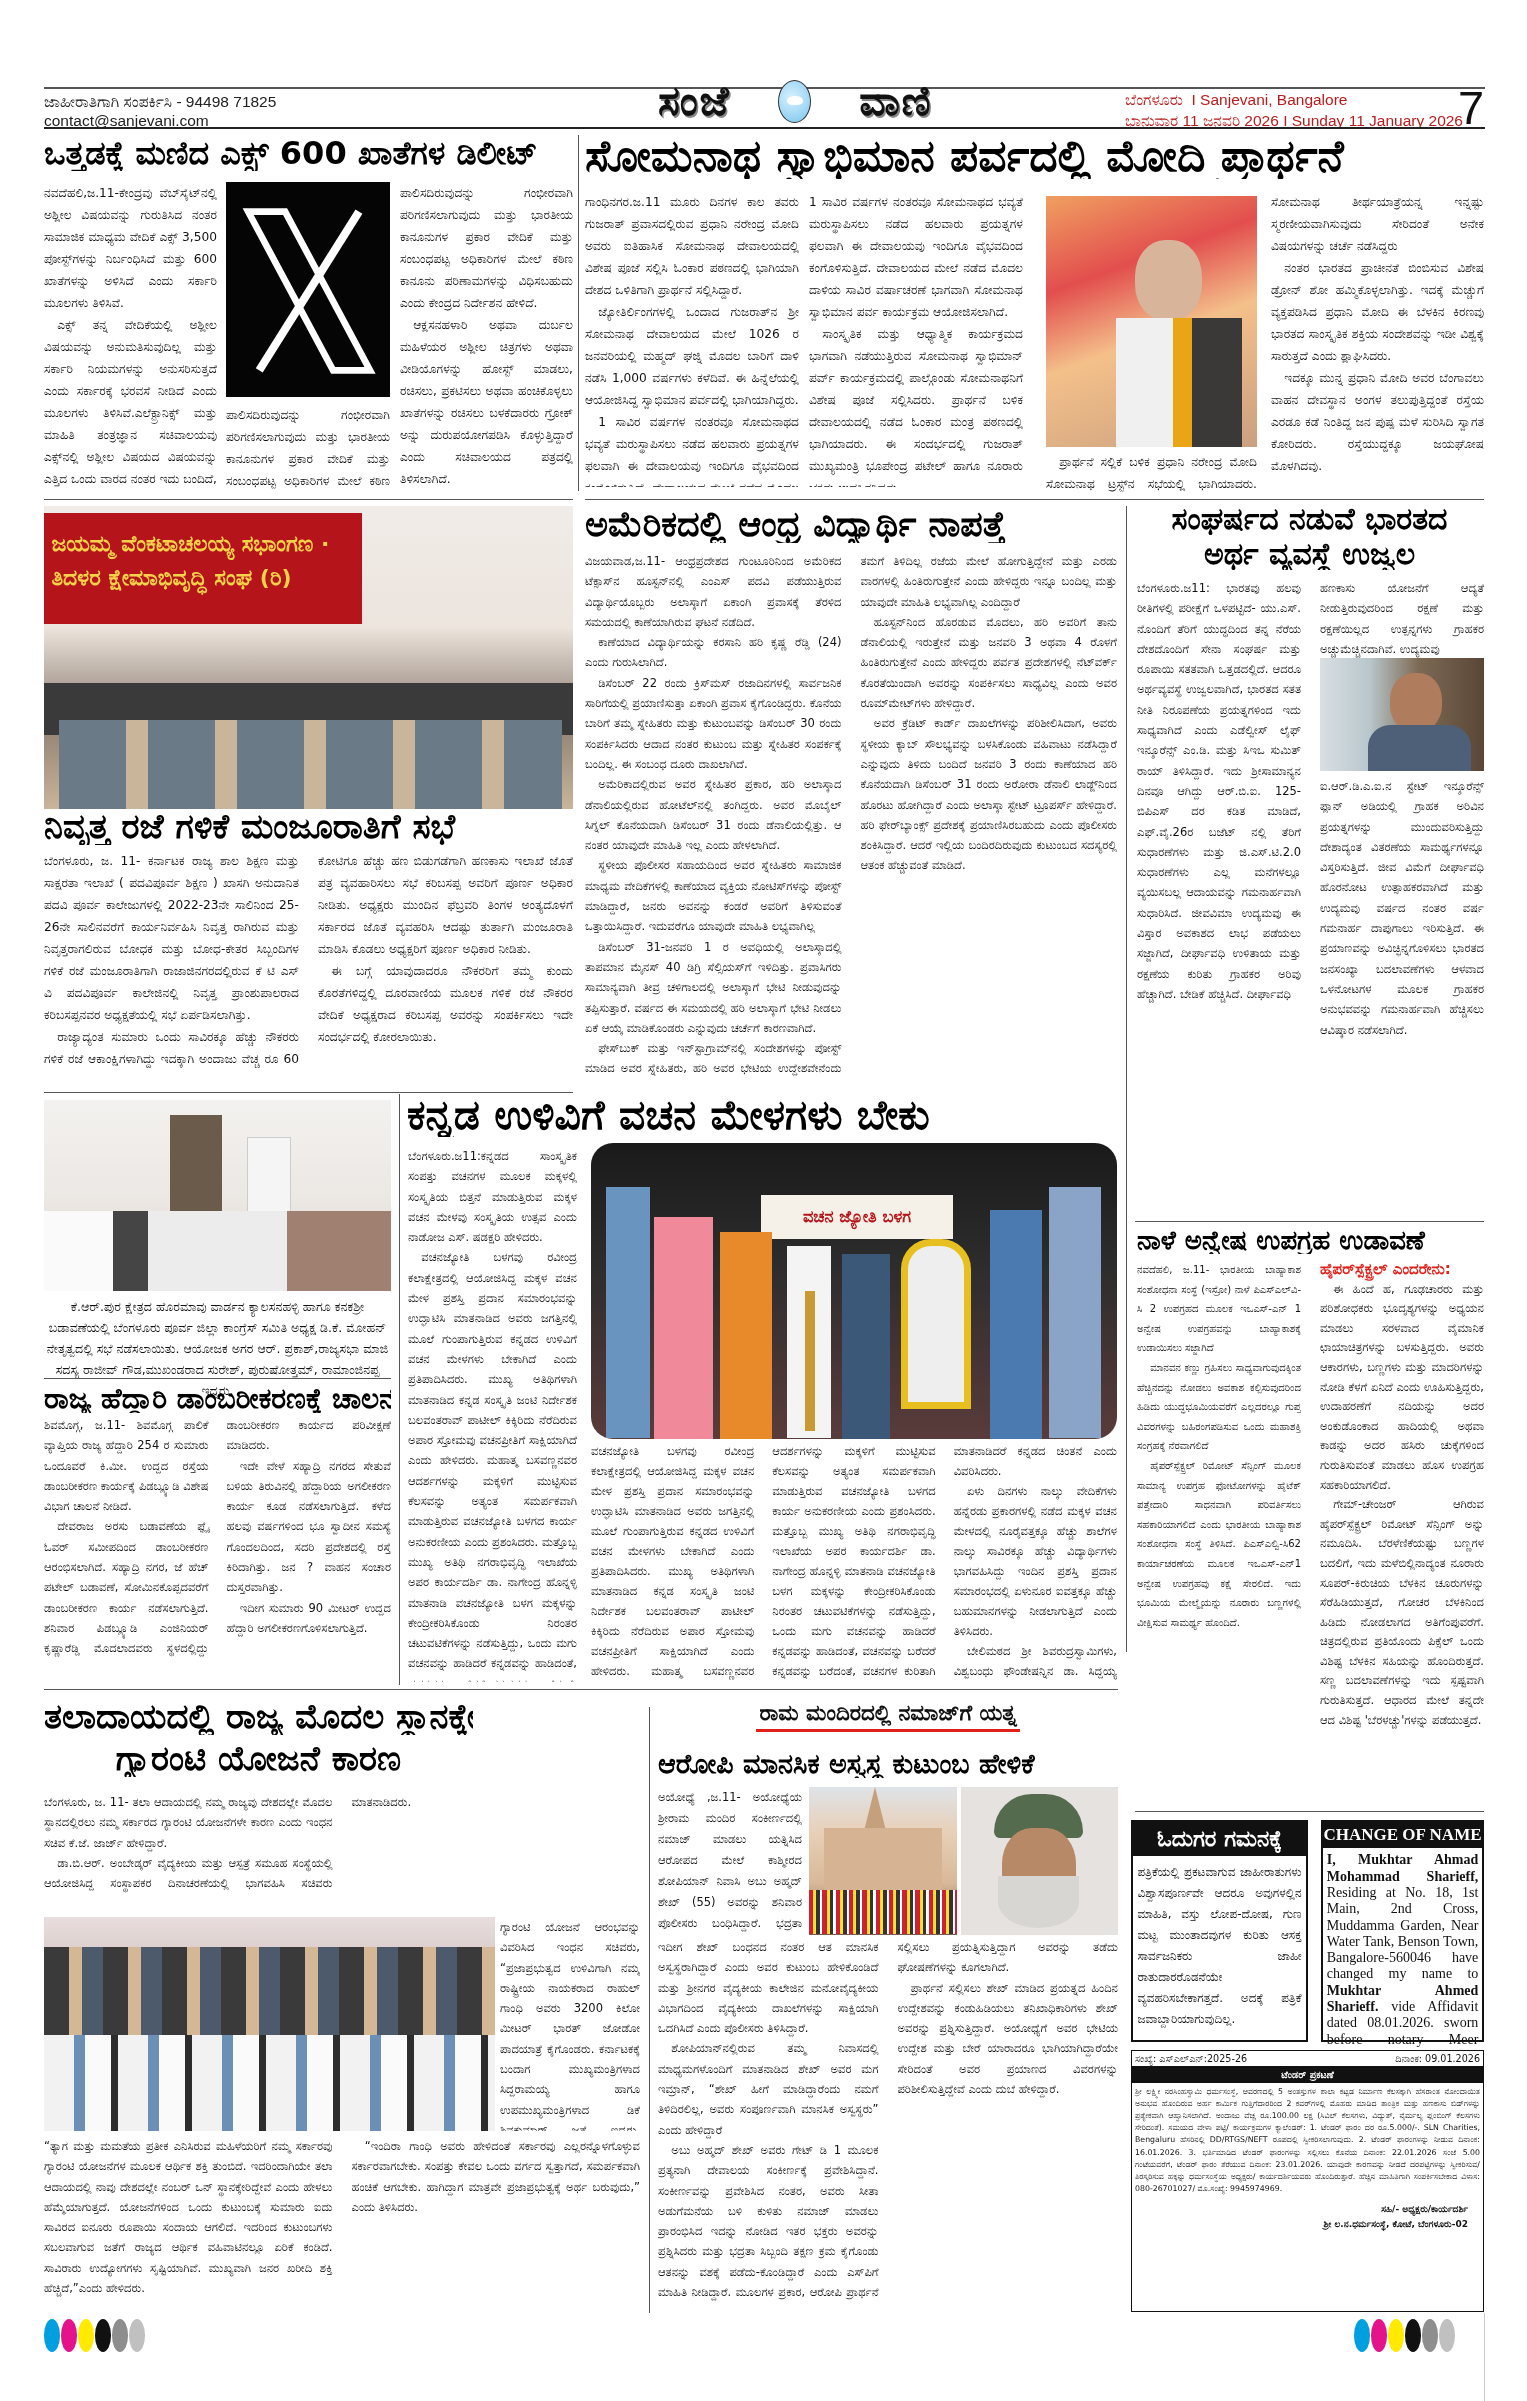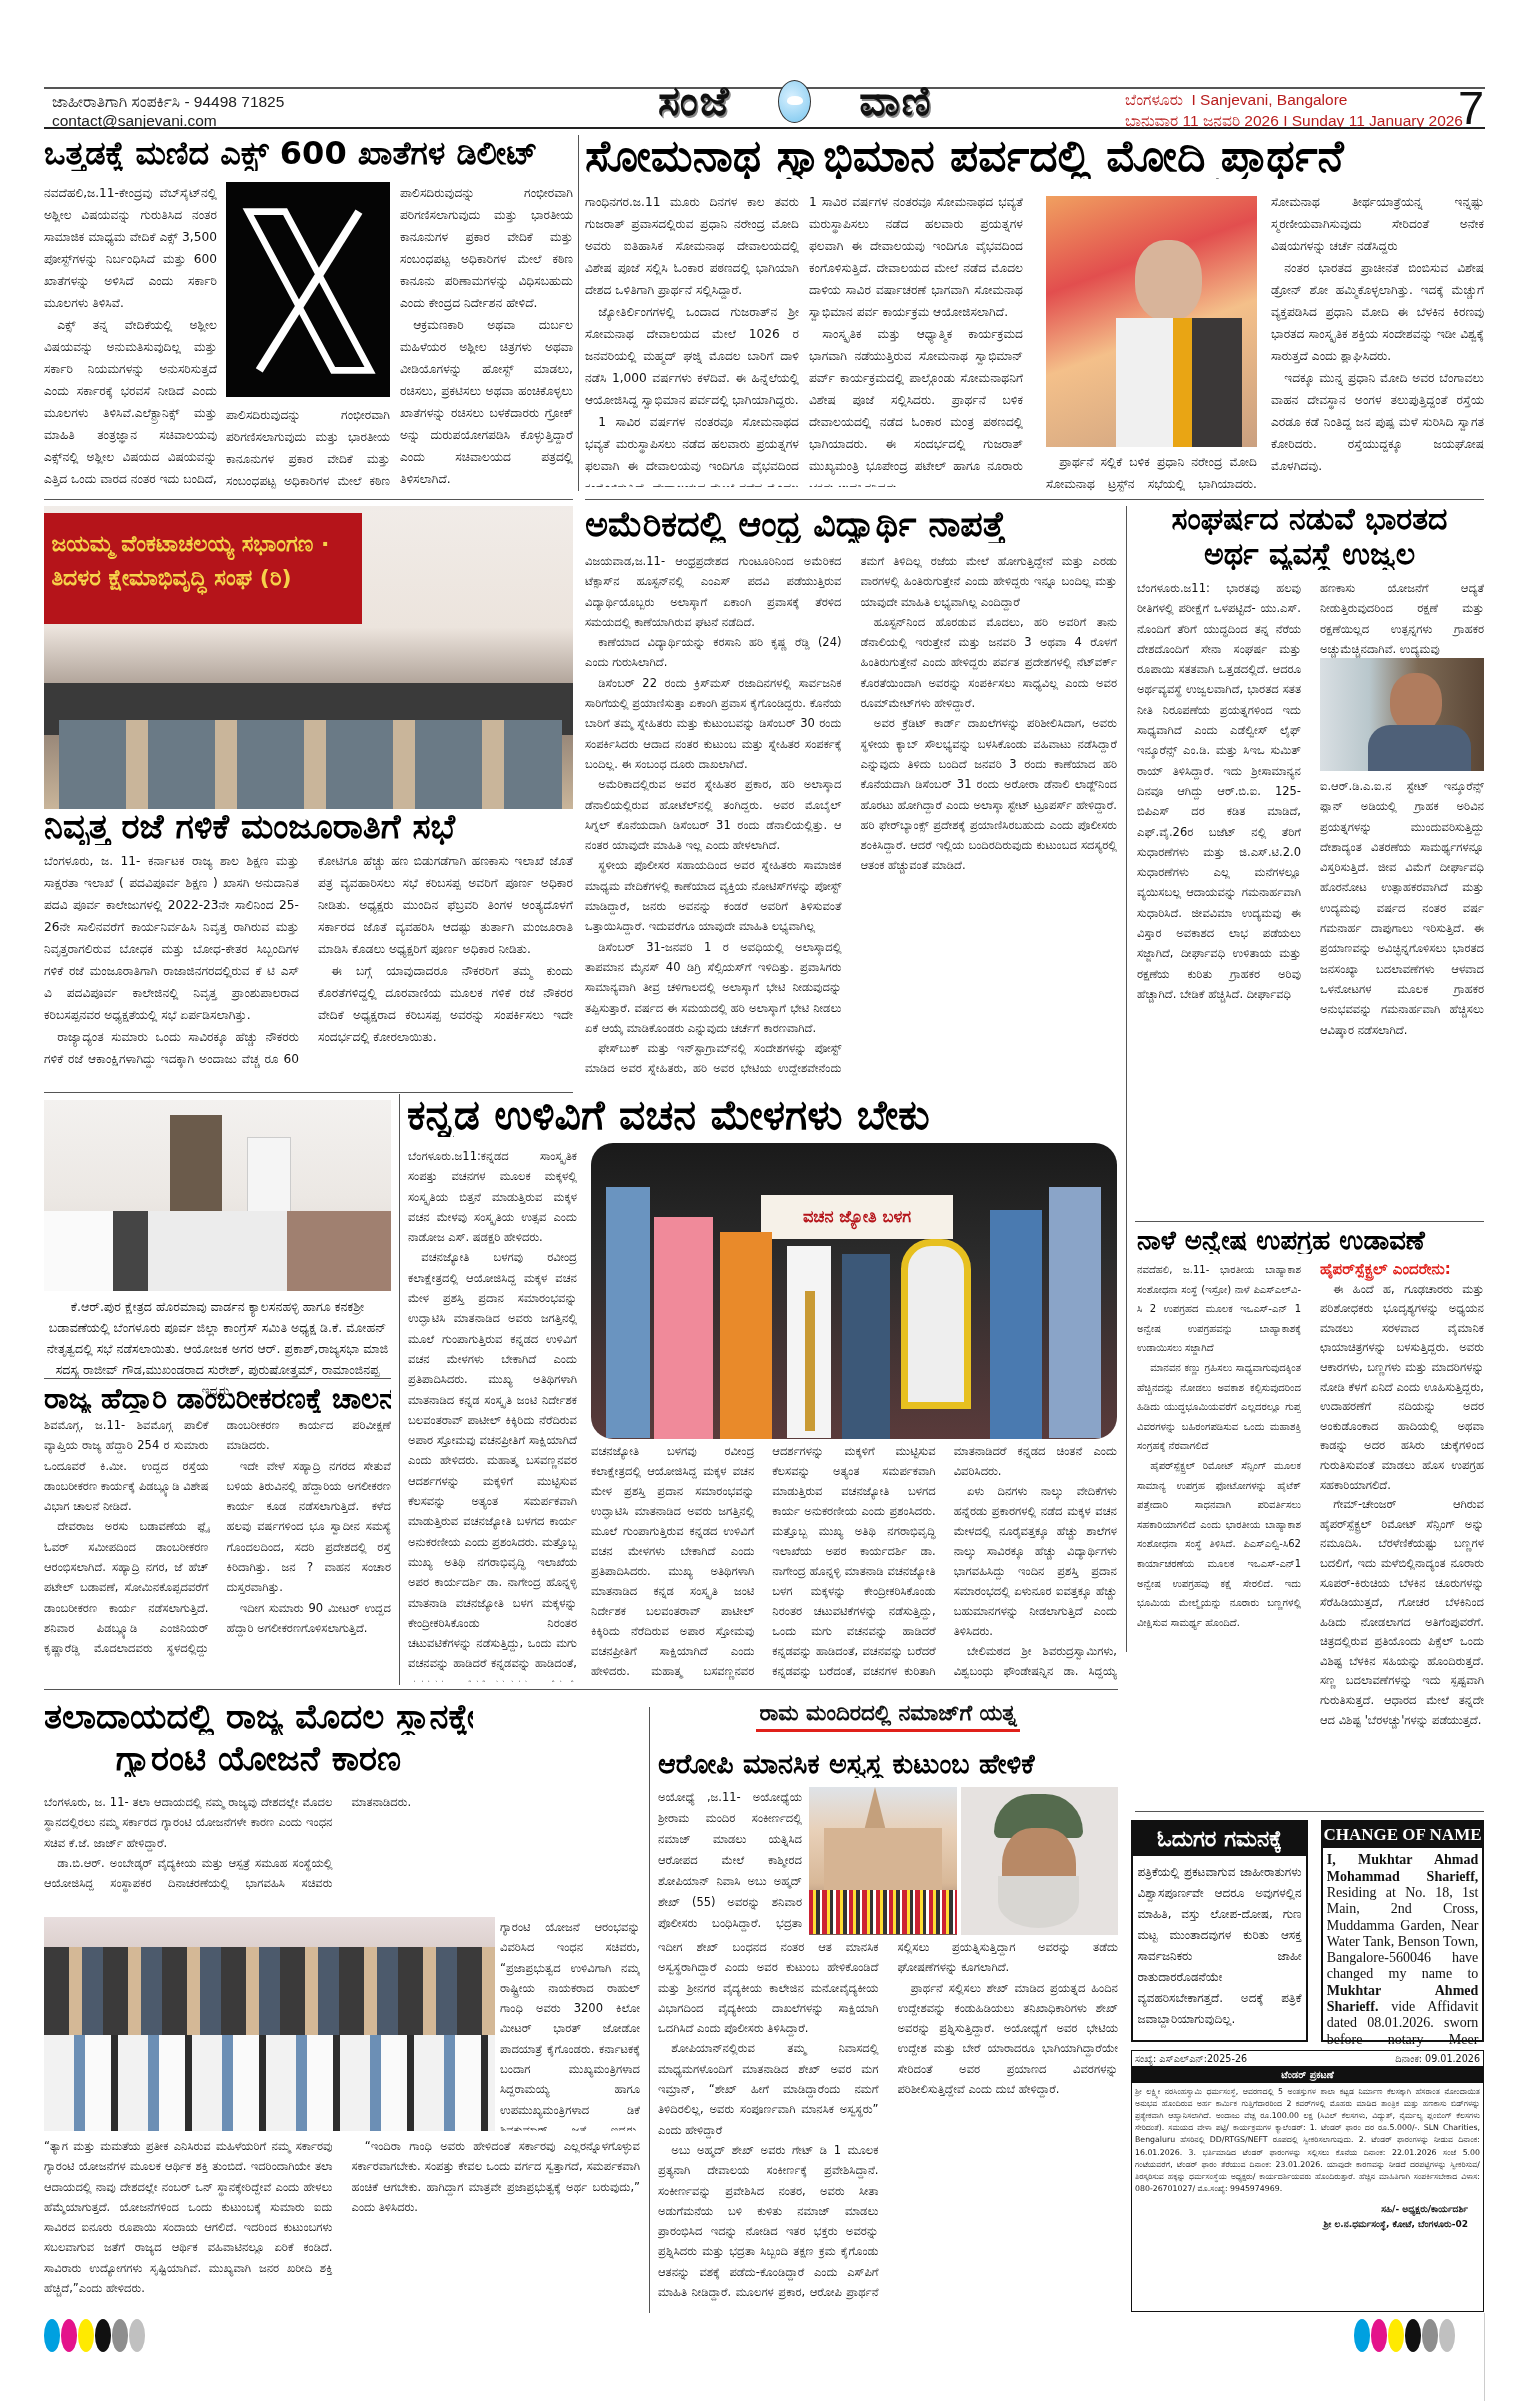--- a/index.html
+++ b/index.html
@@ -31,7 +31,7 @@
 <body>
 
 <div class="rule-h" style="left:44px; top:87px; width:1441px; height:1.5px; background:#555;"></div>
-<div class="abs mast-left" style="left:52px; top:92px;">
+<div class="abs mast-left" style="left:44px; top:92px;">
   <div>ಜಾಹೀರಾತಿಗಾಗಿ ಸಂಪರ್ಕಿಸಿ - 94498 71825</div>
   <div>contact@sanjevani.com</div>
 </div>

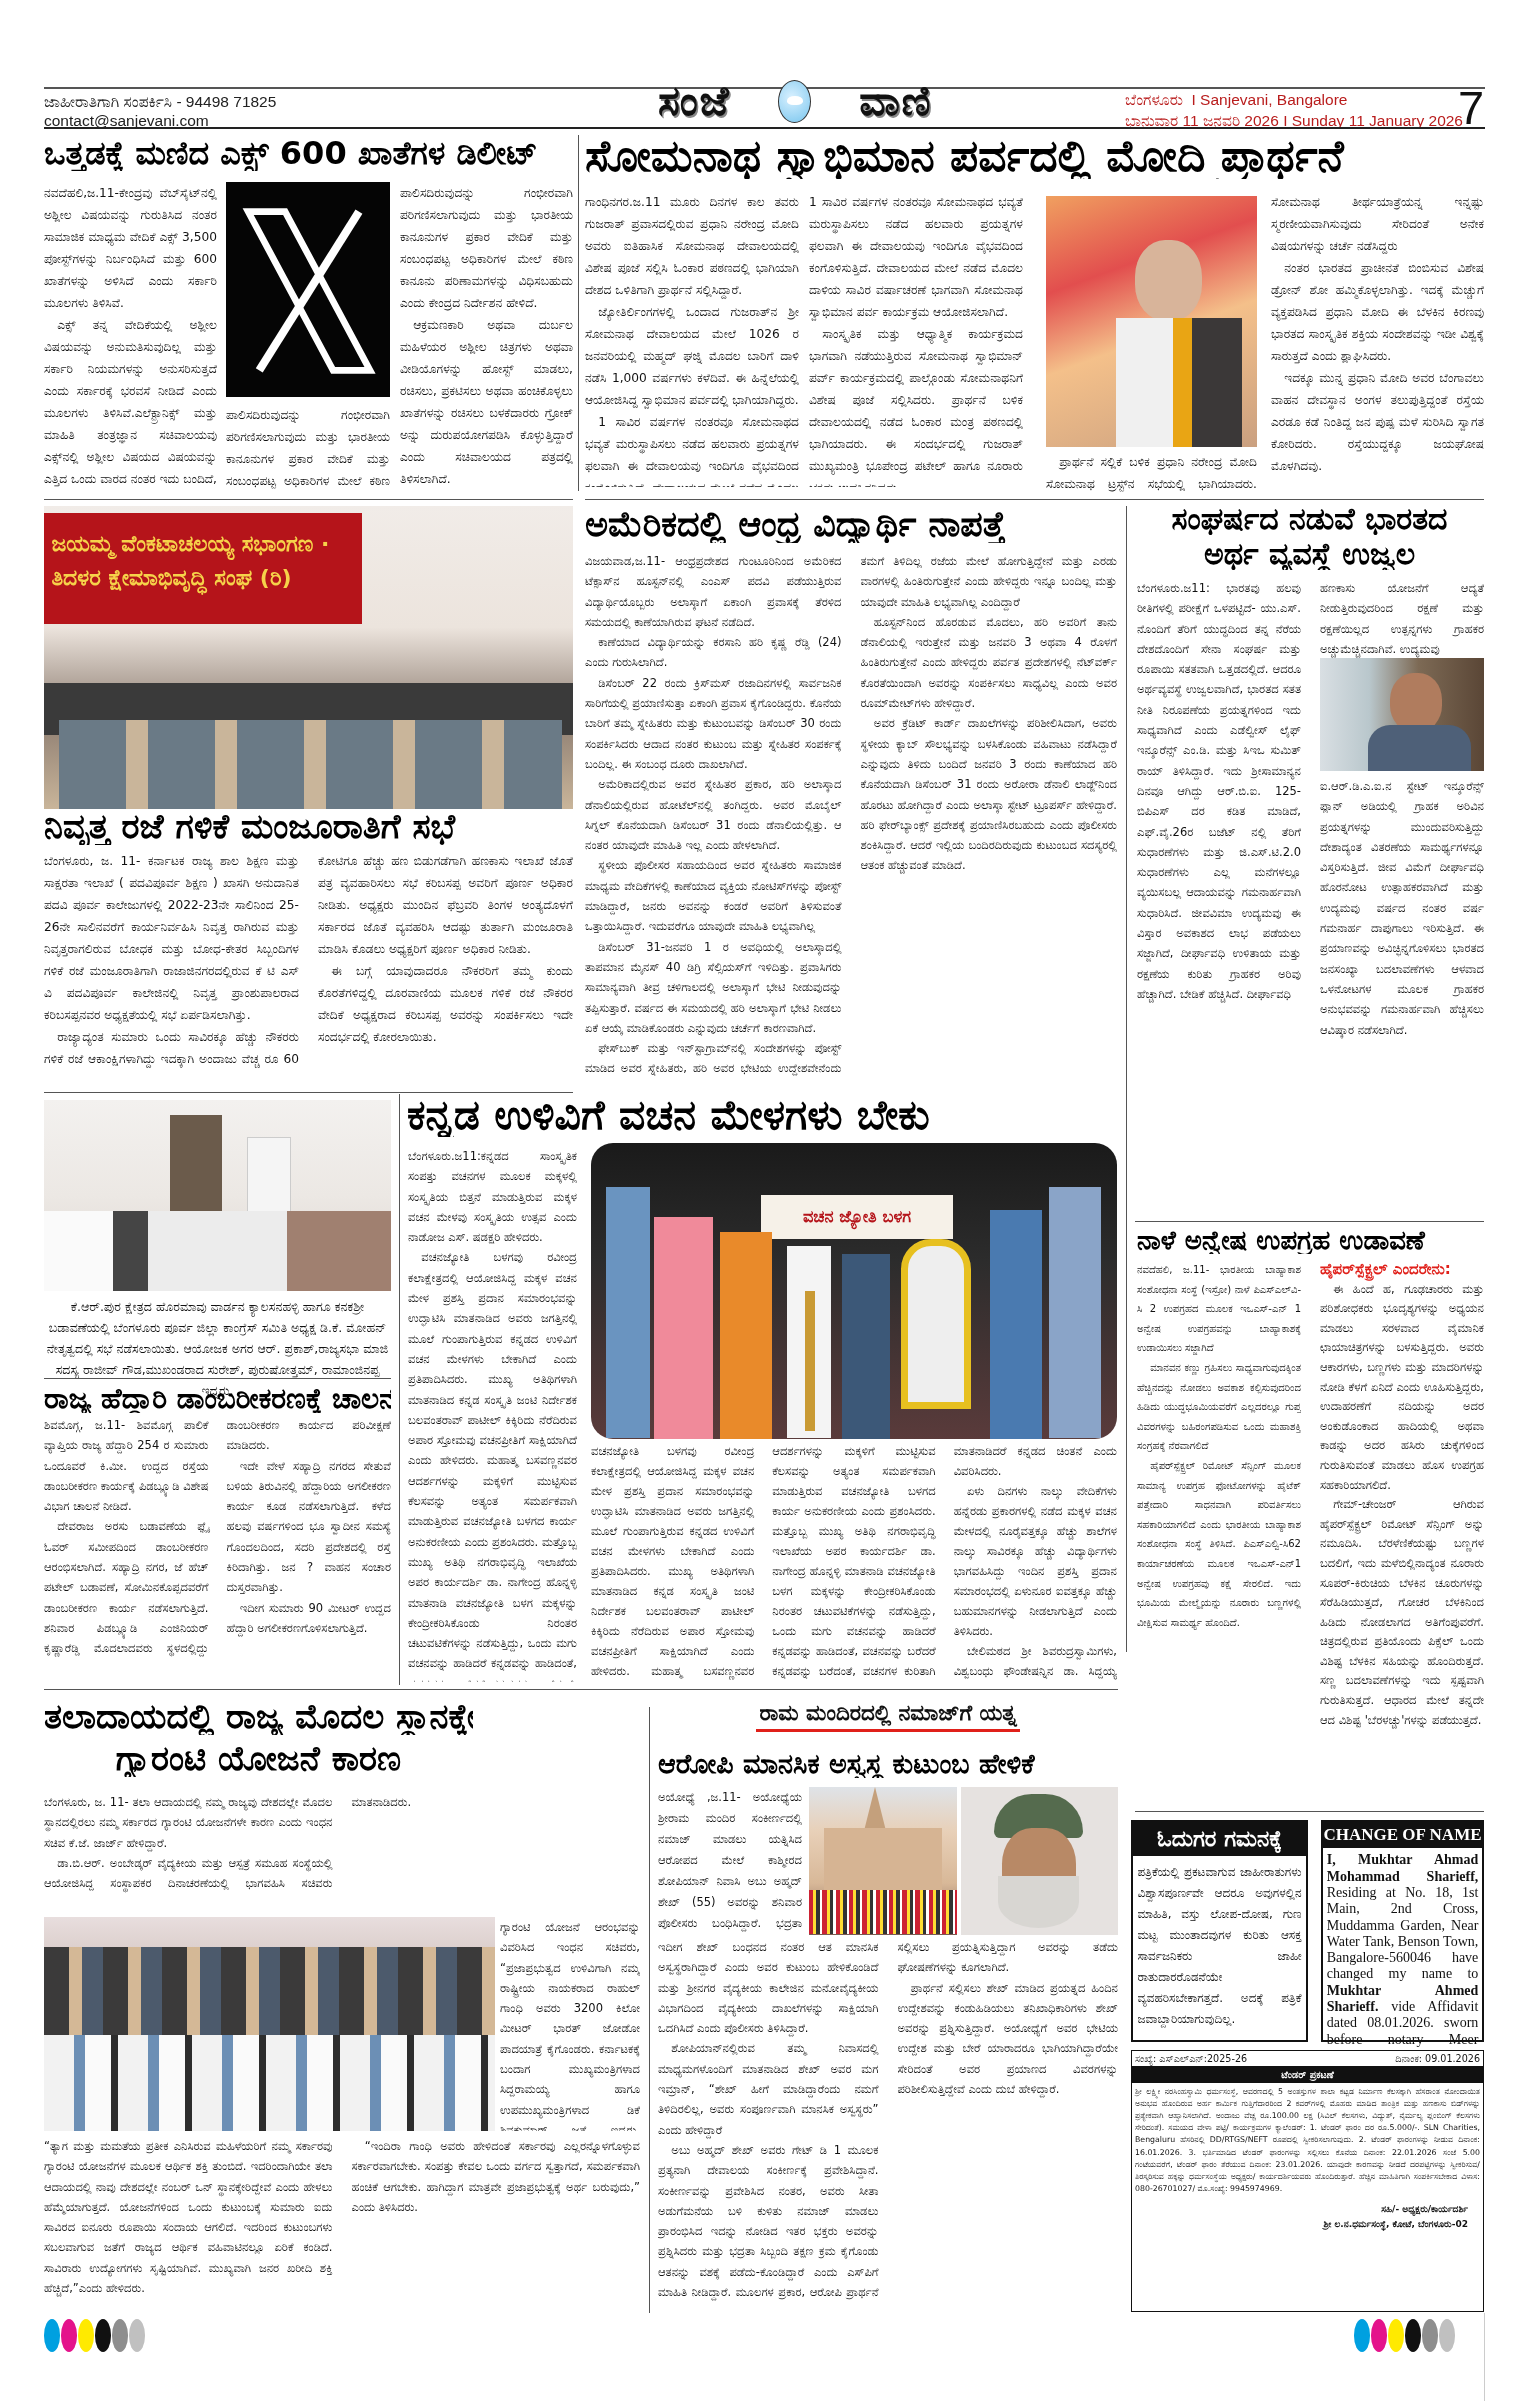--- a/index.html
+++ b/index.html
@@ -64,7 +64,7 @@
   </div>
   <div class="abs body-text" style="left:400px; top:182px; width:173px; height:310px; overflow:hidden;">
     <p>ಪಾಲಿಸದಿರುವುದನ್ನು ಗಂಭೀರವಾಗಿ ಪರಿಗಣಿಸಲಾಗುವುದು ಮತ್ತು ಭಾರತೀಯ ಕಾನೂನುಗಳ ಪ್ರಕಾರ ವೇದಿಕೆ ಮತ್ತು ಸಂಬಂಧಪಟ್ಟ ಅಧಿಕಾರಿಗಳ ಮೇಲೆ ಕಠಿಣ ಕಾನೂನು ಪರಿಣಾಮಗಳನ್ನು ವಿಧಿಸಬಹುದು ಎಂದು ಕೇಂದ್ರದ ನಿರ್ದೇಶನ ಹೇಳಿದೆ.</p>
-    <p>ಆಕ್ರಮಣಕಾರಿ ಅಥವಾ ದುರ್ಬಲ ಮಹಿಳೆಯರ ಅಶ್ಲೀಲ ಚಿತ್ರಗಳು ಅಥವಾ ವೀಡಿಯೊಗಳನ್ನು ಹೋಸ್ಟ್ ಮಾಡಲು, ರಚಿಸಲು, ಪ್ರಕಟಿಸಲು ಅಥವಾ ಹಂಚಿಕೊಳ್ಳಲು ಖಾತೆಗಳನ್ನು ರಚಿಸಲು ಬಳಕೆದಾರರು ಗ್ರೋಕ್ ಅನ್ನು ದುರುಪಯೋಗಪಡಿಸಿ ಕೊಳ್ಳುತ್ತಿದ್ದಾರೆ ಎಂದು ಸಚಿವಾಲಯದ ಪತ್ರದಲ್ಲಿ ತಿಳಿಸಲಾಗಿದೆ.</p>
+    <p>ಆಕ್ಲಸನಹಳಾರಿ ಅಥವಾ ದುರ್ಬಲ ಮಹಿಳೆಯರ ಅಶ್ಲೀಲ ಚಿತ್ರಗಳು ಅಥವಾ ವೀಡಿಯೊಗಳನ್ನು ಹೋಸ್ಟ್ ಮಾಡಲು, ರಚಿಸಲು, ಪ್ರಕಟಿಸಲು ಅಥವಾ ಹಂಚಿಕೊಳ್ಳಲು ಖಾತೆಗಳನ್ನು ರಚಿಸಲು ಬಳಕೆದಾರರು ಗ್ರೋಕ್ ಅನ್ನು ದುರುಪಯೋಗಪಡಿಸಿ ಕೊಳ್ಳುತ್ತಿದ್ದಾರೆ ಎಂದು ಸಚಿವಾಲಯದ ಪತ್ರದಲ್ಲಿ ತಿಳಿಸಲಾಗಿದೆ.</p>
   </div>
 </section>
 <div class="rule-thin" style="left:44px; top:499px; width:529px;"></div>

